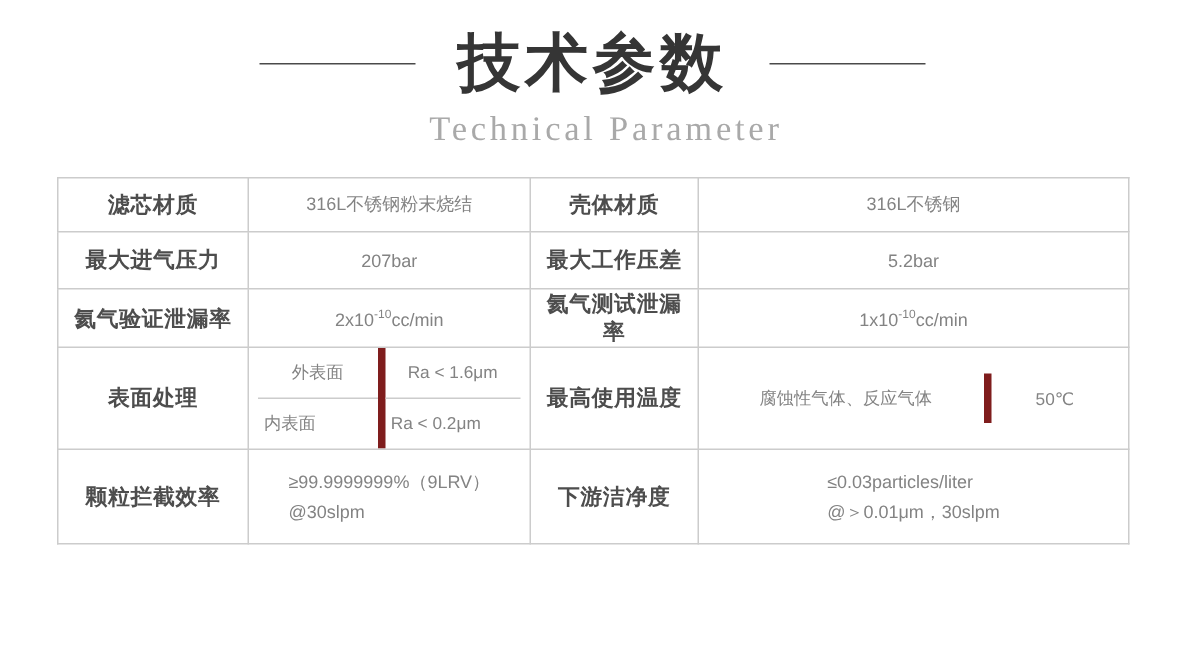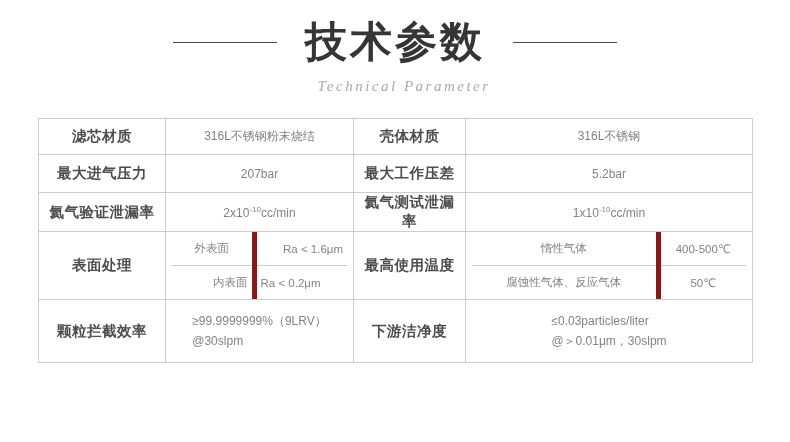--- a/index.html
+++ b/index.html
@@ -45,8 +45,7 @@
   .sub-title {
     margin-top: 4px;
     font-family: "Liberation Serif", "DejaVu Serif", serif;
-    font-style: italic;
-    font-size: 15px;
+    font-size: 23px;
     color: #a9a9a9;
     letter-spacing: 2.5px;
     line-height: 28px;

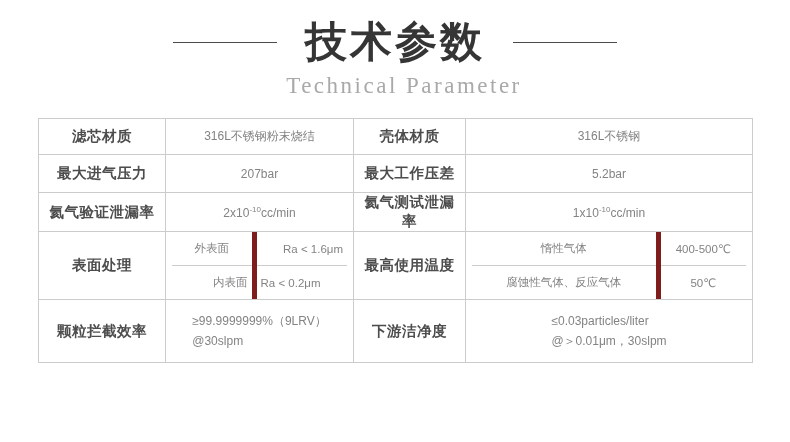--- a/index.html
+++ b/index.html
@@ -170,7 +170,7 @@
             <tbody>
               <tr>
                 <td class="val sub divider" style="text-align:center">外表面</td>
-                <td class="val sub" style="text-align:right">Ra &lt; 1.6μm</td>
+                <td class="val sub" style="text-align:center">Ra &lt; 1.6μm</td>
               </tr>
               <tr>
                 <td class="val sub divider" style="text-align:right">内表面</td>

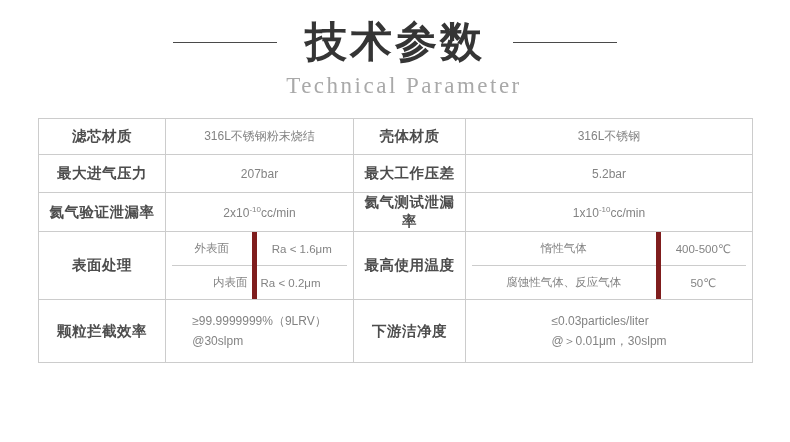--- a/index.html
+++ b/index.html
@@ -188,10 +188,6 @@
               </colgroup>
             <tbody>
               <tr>
-                <td class="val sub divider" style="text-align:center">惰性气体</td>
-                <td class="val sub" style="text-align:center">400-500℃</td>
-              </tr>
-              <tr>
                 <td class="val sub divider" style="text-align:center">腐蚀性气体、反应气体</td>
                 <td class="val sub" style="text-align:center">50℃</td>
               </tr>

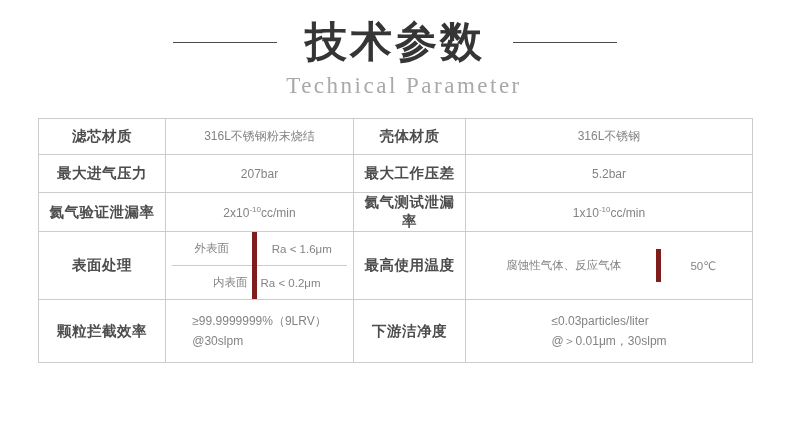--- a/index.html
+++ b/index.html
@@ -173,7 +173,7 @@
                 <td class="val sub" style="text-align:center">Ra &lt; 1.6μm</td>
               </tr>
               <tr>
-                <td class="val sub divider" style="text-align:right">内表面</td>
+                <td class="val sub divider" style="text-align:left">内表面</td>
                 <td class="val sub" style="text-align:left">Ra &lt; 0.2μm</td>
               </tr>
             </tbody>

